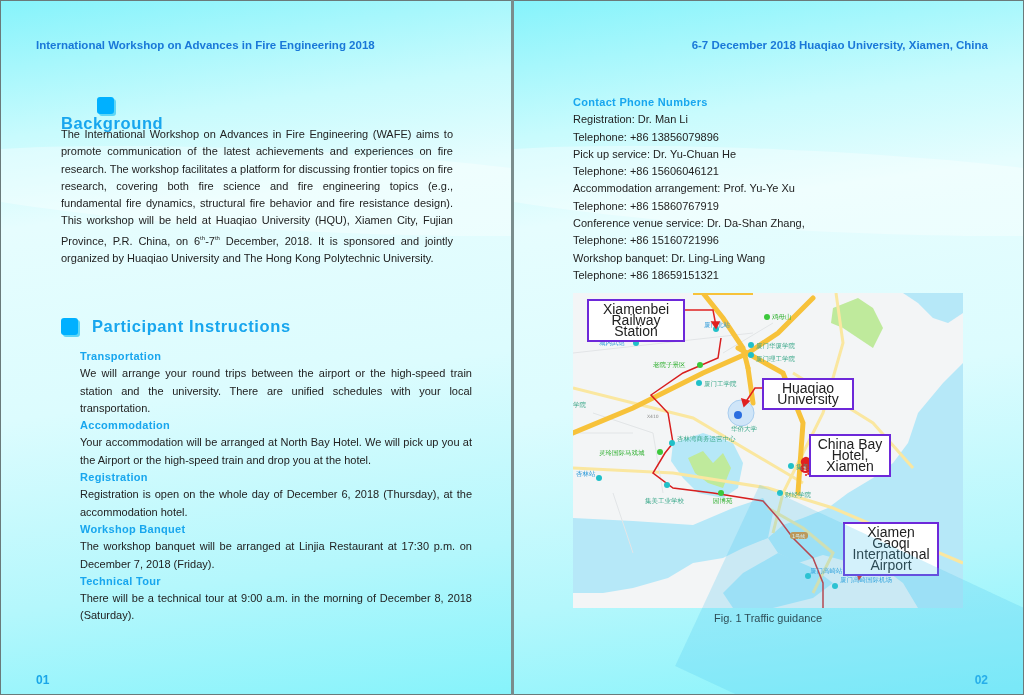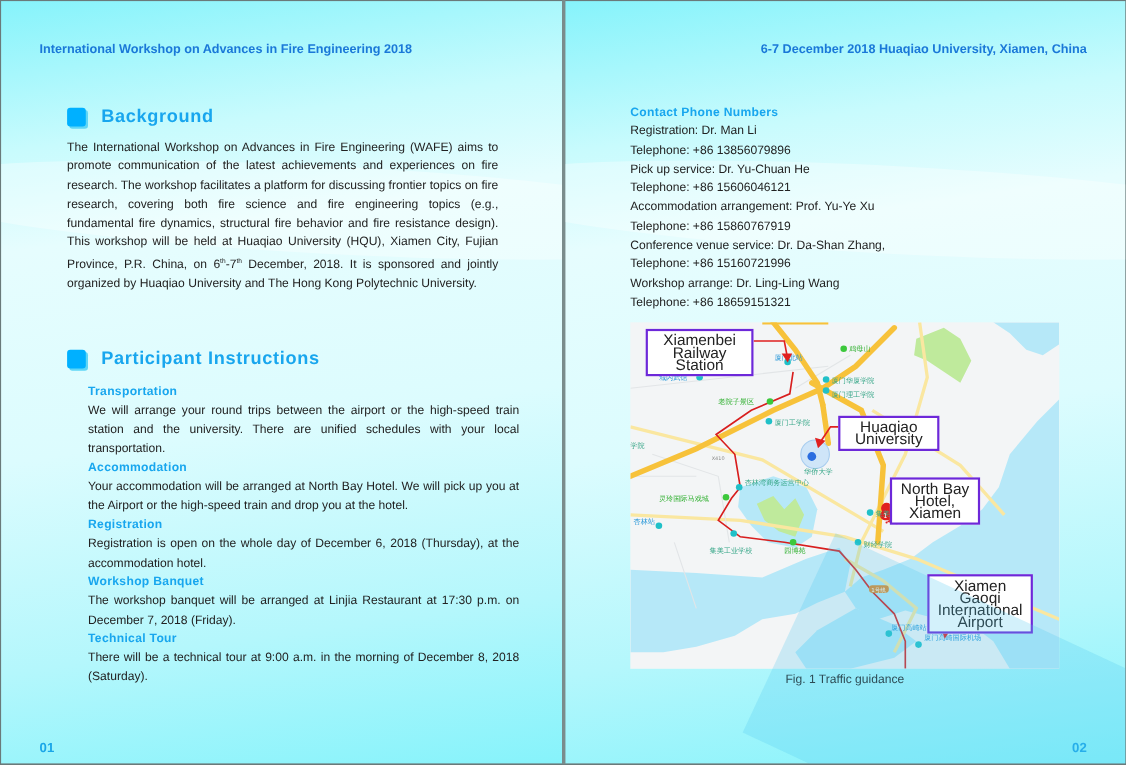--- a/index.html
+++ b/index.html
@@ -84,7 +84,7 @@
   <div class="page left">
     <div class="run-head">International Workshop on Advances in Fire Engineering 2018</div>
 
-    <div class="section-title" style="top:96px;">
+    <div class="section-title" style="top:96px;flex-direction:column;">
       <span class="sq"></span>
       <span>Background</span>
     </div>

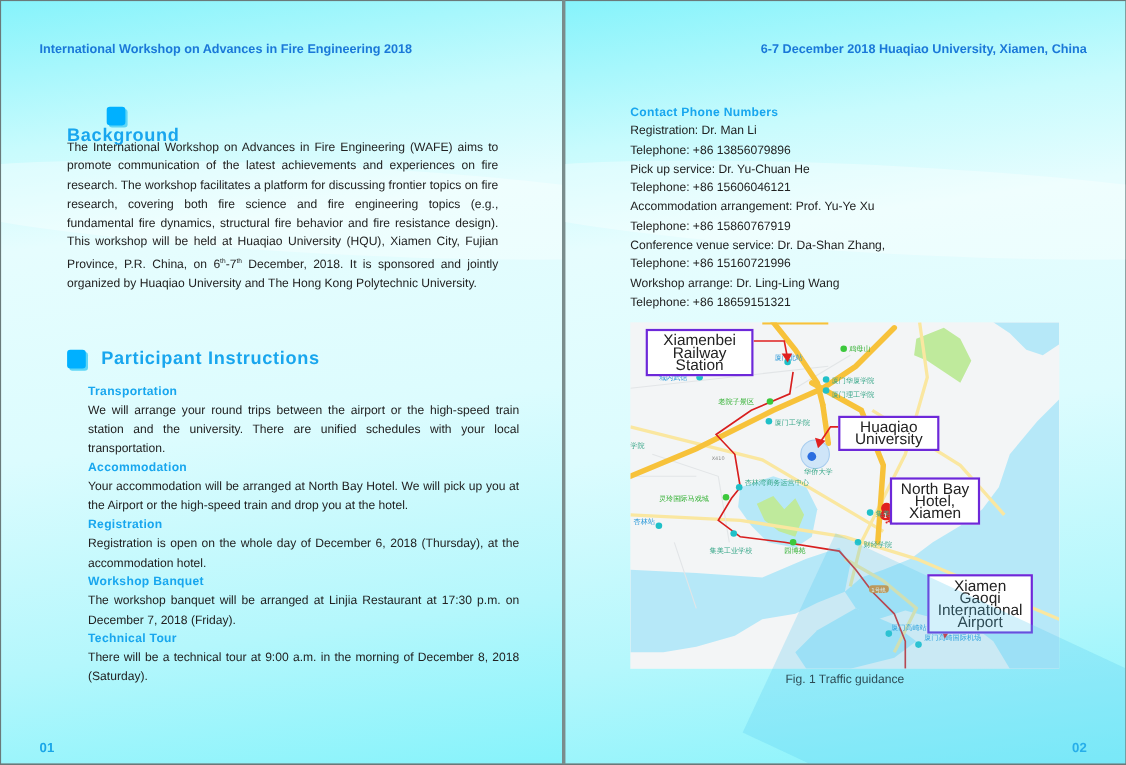--- a/index.html
+++ b/index.html
@@ -139,7 +139,7 @@
       <div>Telephone: +86 15860767919</div>
       <div>Conference venue service: Dr. Da-Shan Zhang,</div>
       <div>Telephone: +86 15160721996</div>
-      <div>Workshop arrange: Dr. Ling-Ling Wang</div>
+      <div>Workshop banquet: Dr. Ling-Ling Wang</div>
       <div>Telephone: +86 18659151321</div>
     </div>
 

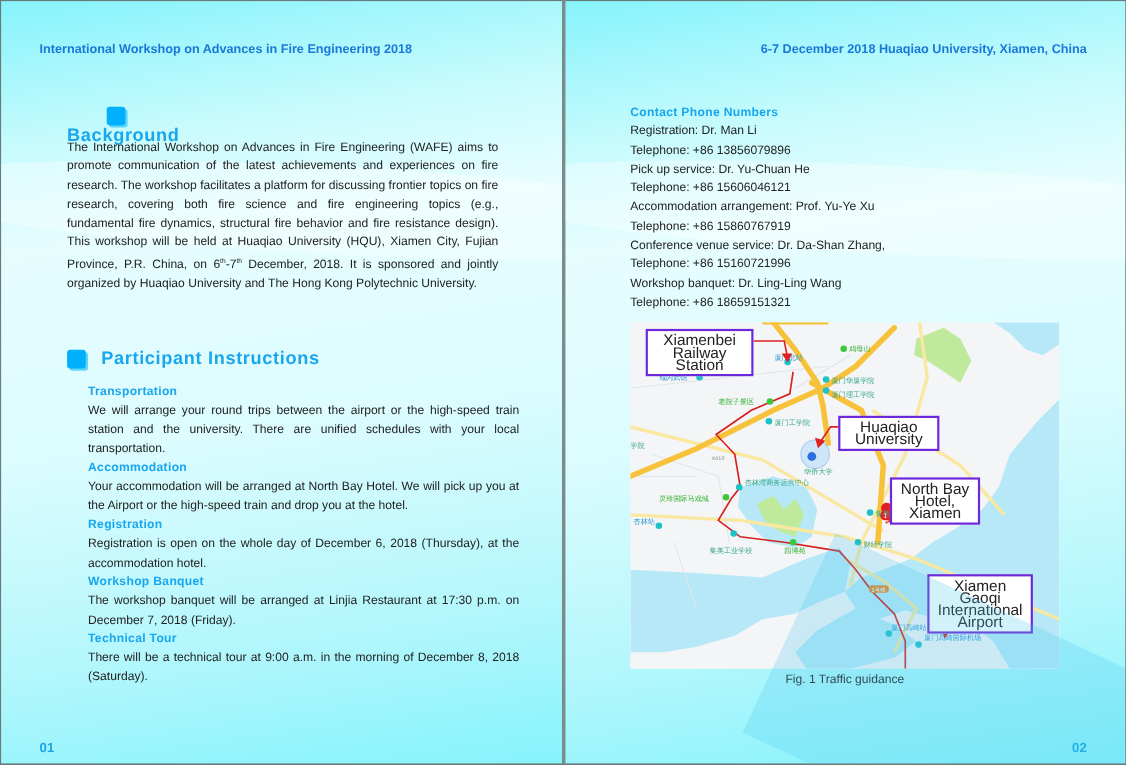--- a/index.html
+++ b/index.html
@@ -253,7 +253,7 @@
         <div>Huaqiao University</div>
       </div>
       <div class="callout" style="left:236px;top:141px;width:82px;">
-        <div>North Bay Hotel,</div>
+        <div>China Bay Hotel,</div>
         <div>Xiamen</div>
       </div>
       <div class="callout" style="left:270px;top:229px;width:96px;">

